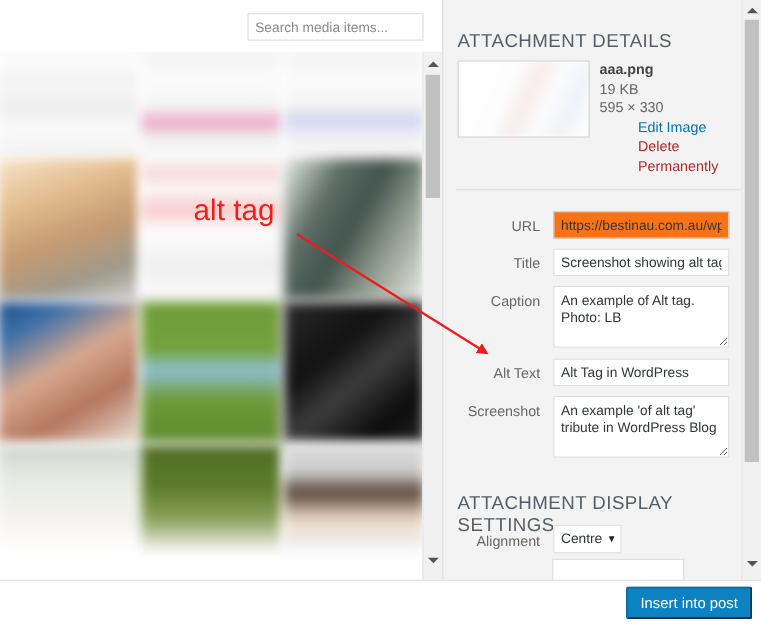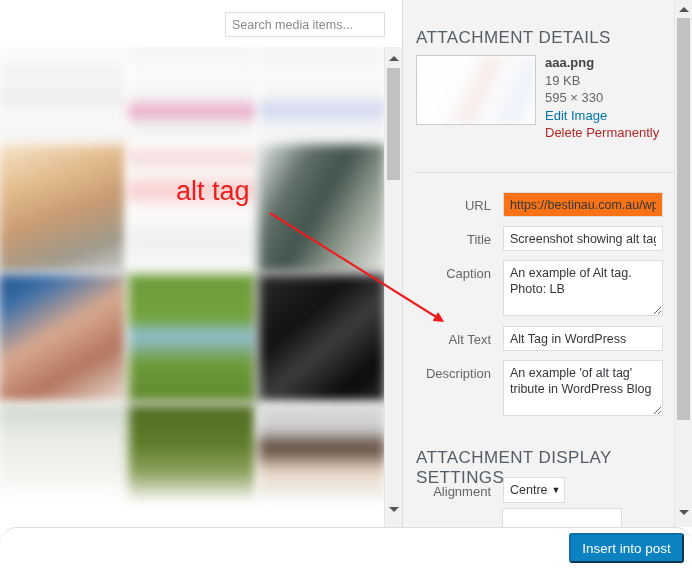--- a/index.html
+++ b/index.html
@@ -144,7 +144,7 @@
     color: #666666;
   }
   #file-meta .fname { color: #444; font-weight: bold; }
-  #file-meta a { display: block; text-decoration: none; }
+  #file-meta a { display: block; text-decoration: none; margin-left: 35px; }
   #edit-image-link { color: #0073aa; }
   #delete-permanently-link { color: #b52727; }
 

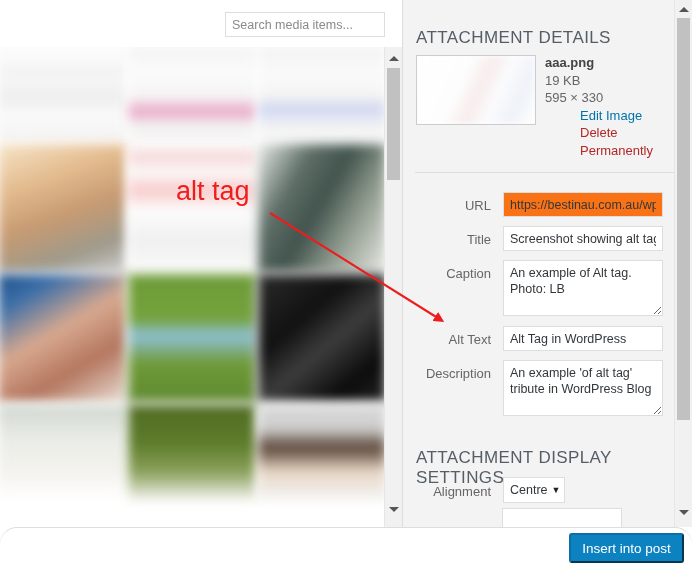--- a/index.html
+++ b/index.html
@@ -367,7 +367,7 @@
     </div>
 
     <div class="frow" id="row-desc">
-      <div class="flabel" id="desc-label">Description</div>
+      <div class="flabel" id="desc-label">Screenshot</div>
       <textarea class="fctl" id="desc-textarea" style="">An example 'of alt tag' tribute in WordPress Blog</textarea>
     </div>
 

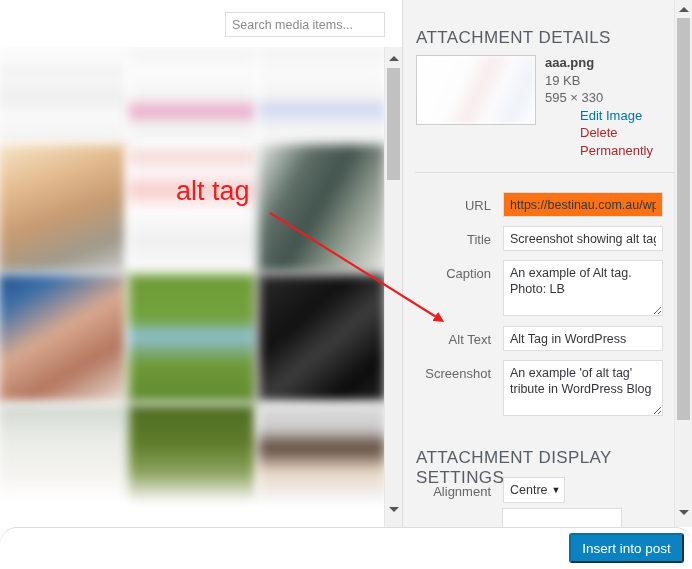--- a/index.html
+++ b/index.html
@@ -256,7 +256,6 @@
     width: 692px; height: 42px;
     background: #ffffff;
     border-top: 1px solid #ddd;
-    border-radius: 17px;
   }
   #insert-into-post-button {
     position: absolute;

